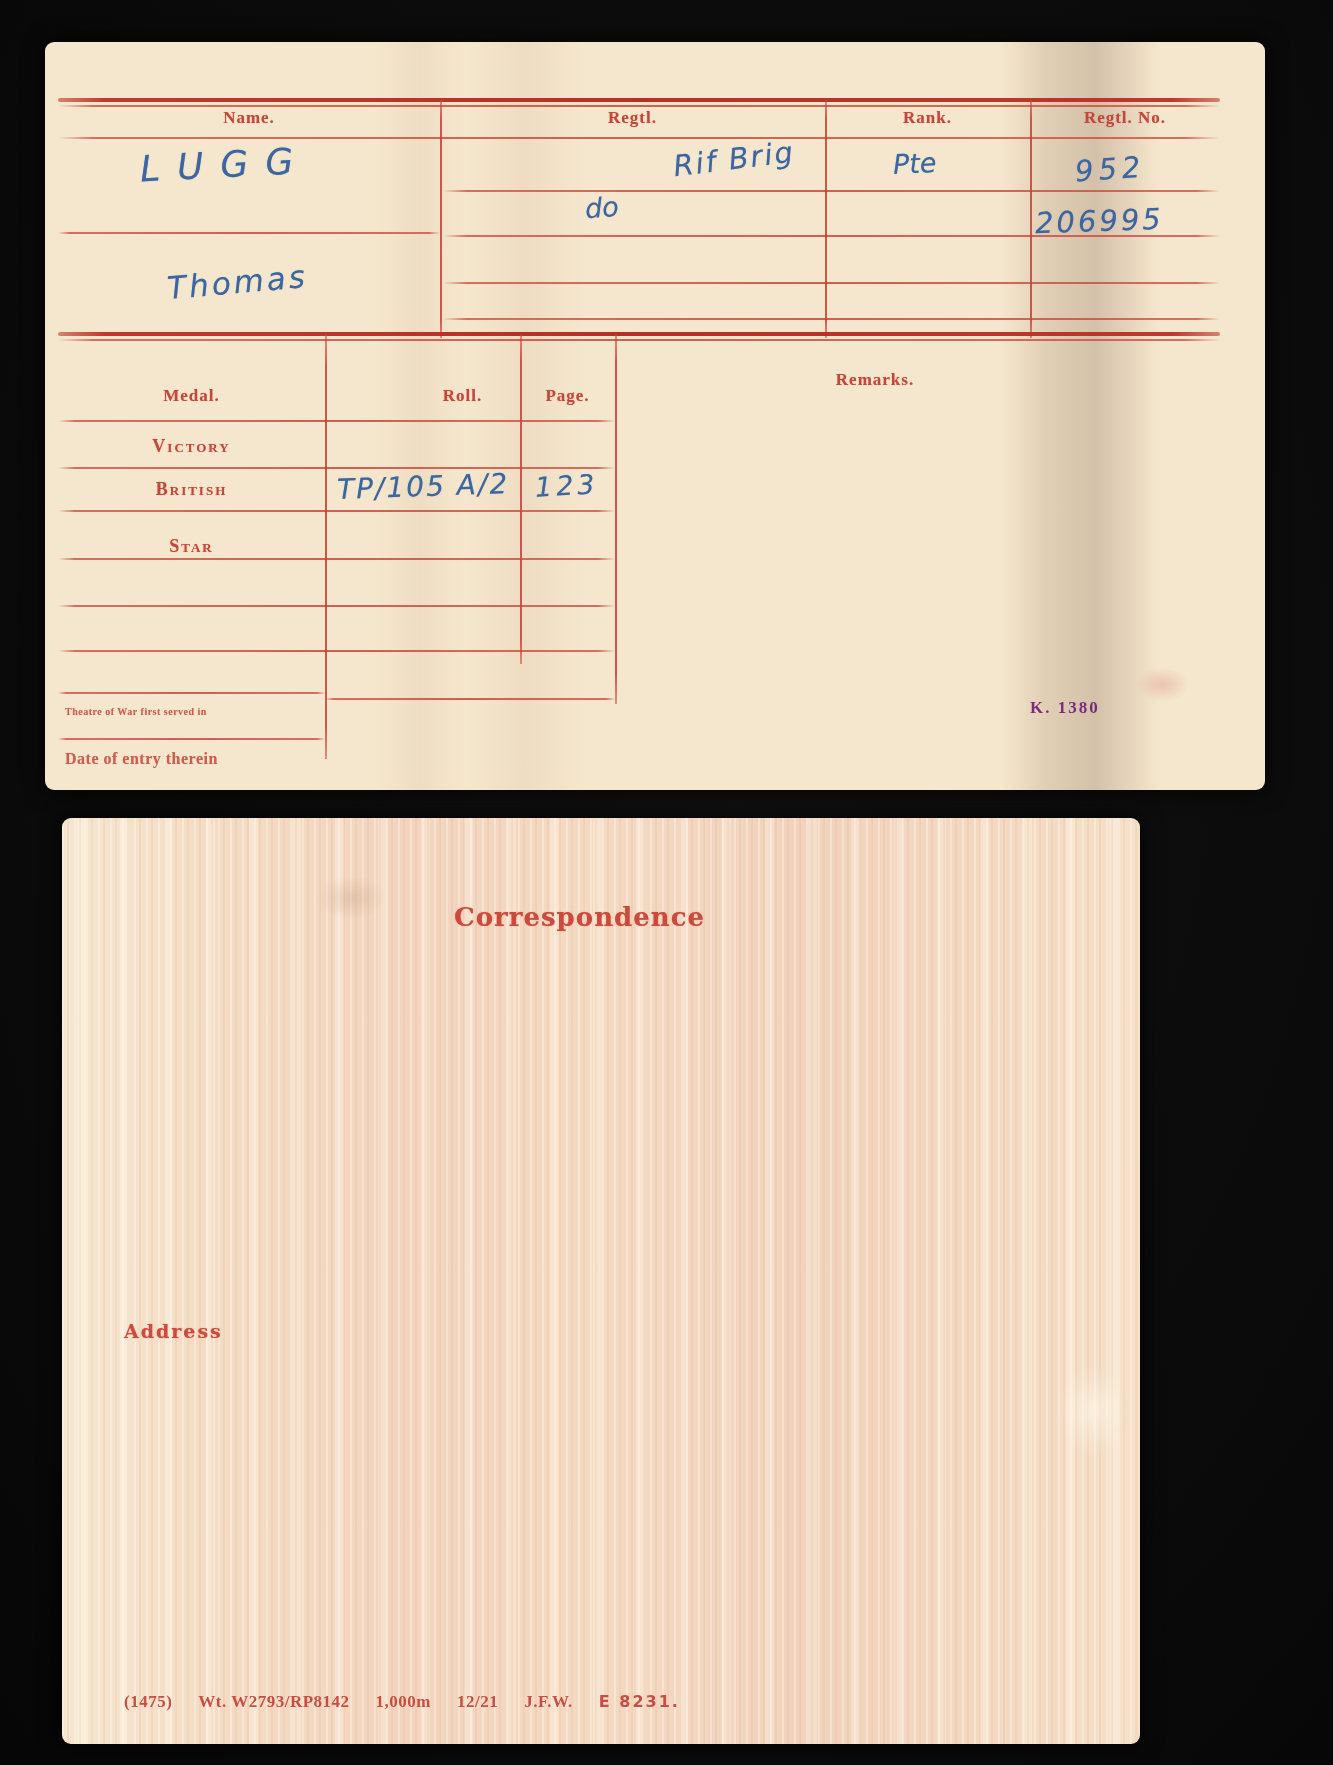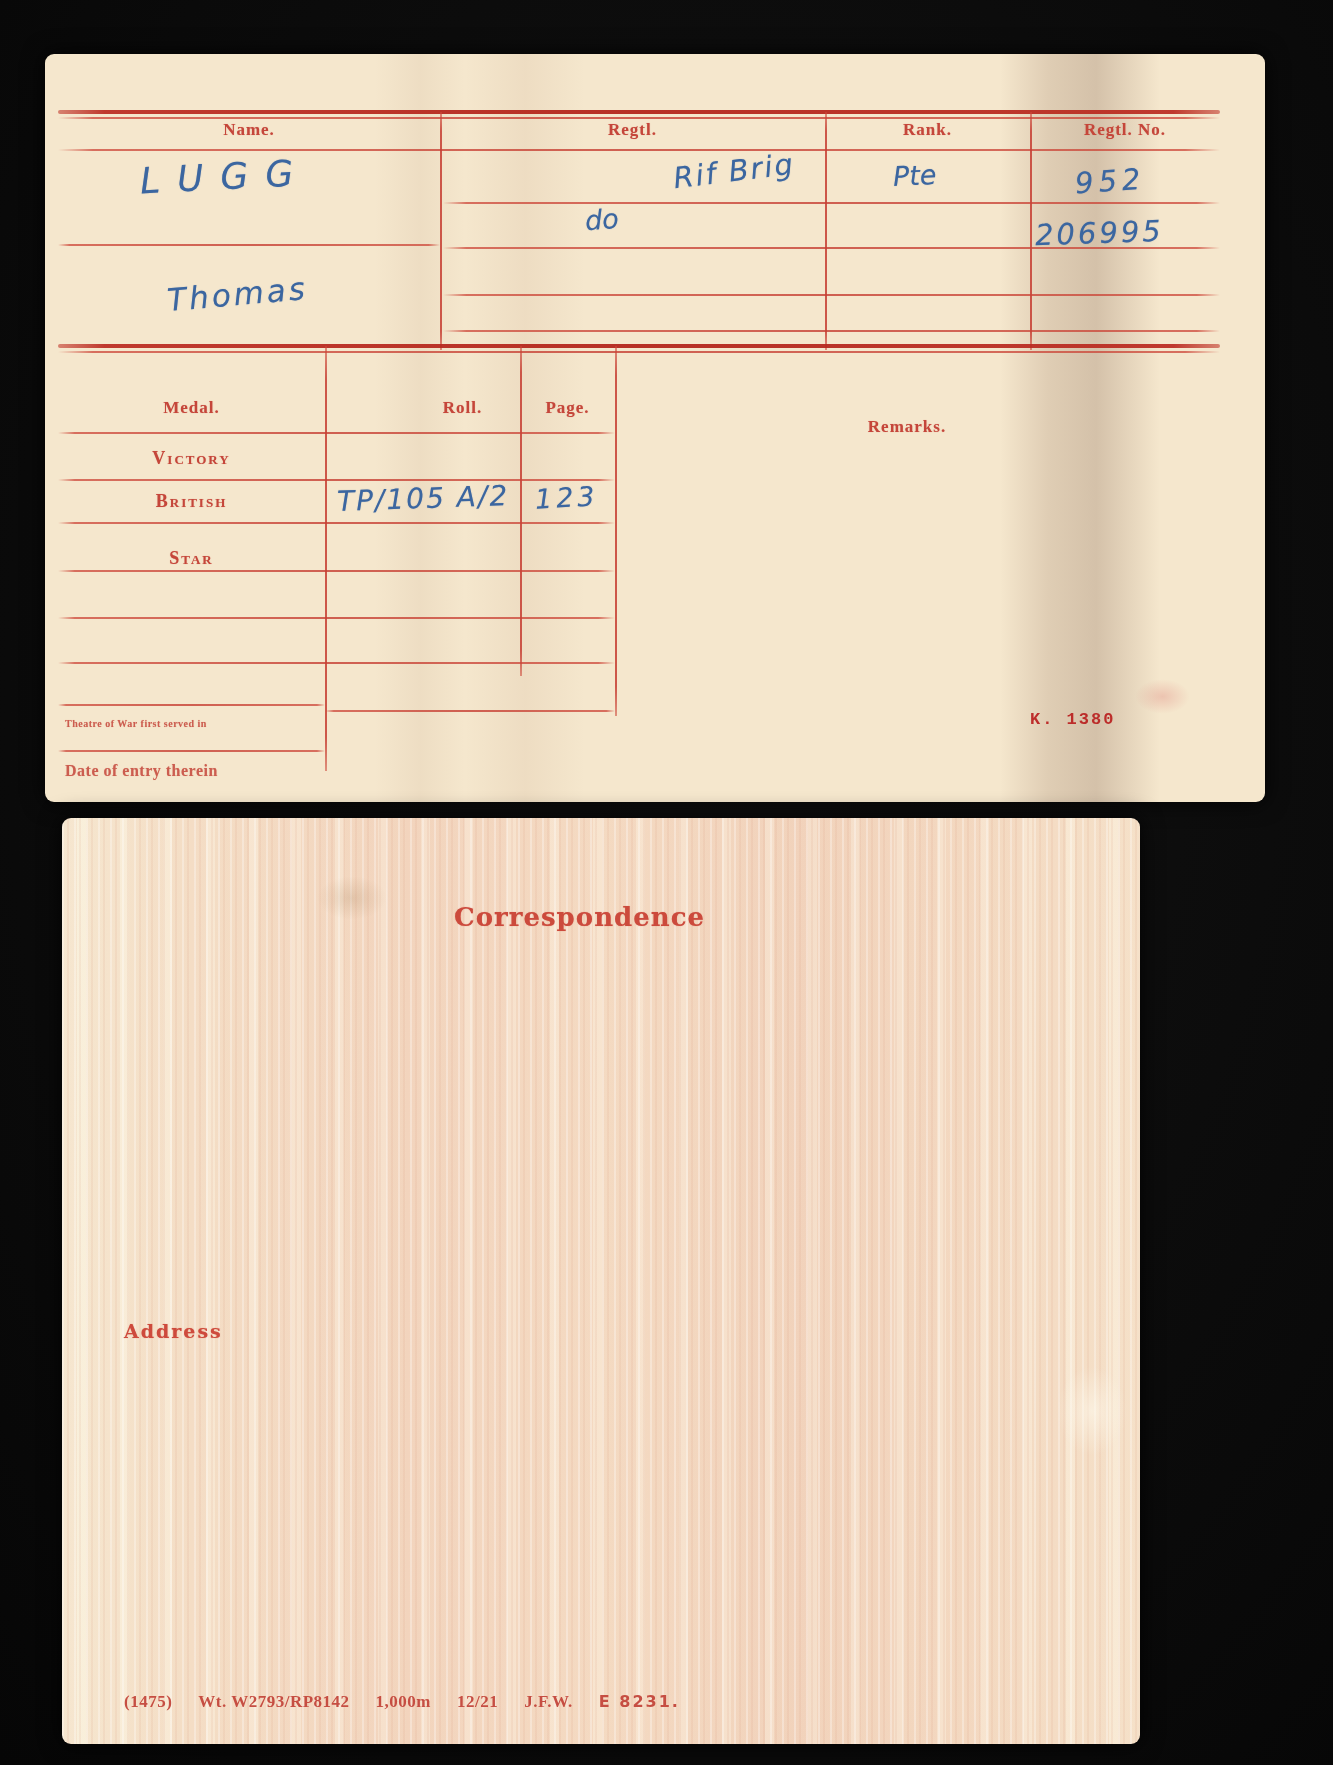--- a/index.html
+++ b/index.html
@@ -21,7 +21,6 @@
       repeating-linear-gradient(90deg, rgba(224,172,140,0.10) 0 17px, rgba(255,250,234,0.22) 17px 26px, rgba(228,186,152,0.12) 26px 47px),
       linear-gradient(90deg,#f7eed4 0%,#f6e9cf 8%,#f3decata 20%,#f4e3c9 30%,#f7ecd2 45%,#f3dcc4 62%,#f5e5cb 74%,#f0d6bf 86%,#f5e6cc 100%);
     background-color:#f5e7cd;
-    margin-top:12px;
   }
   .bottom-card{
     left:62px;top:818px;width:1078px;height:926px;

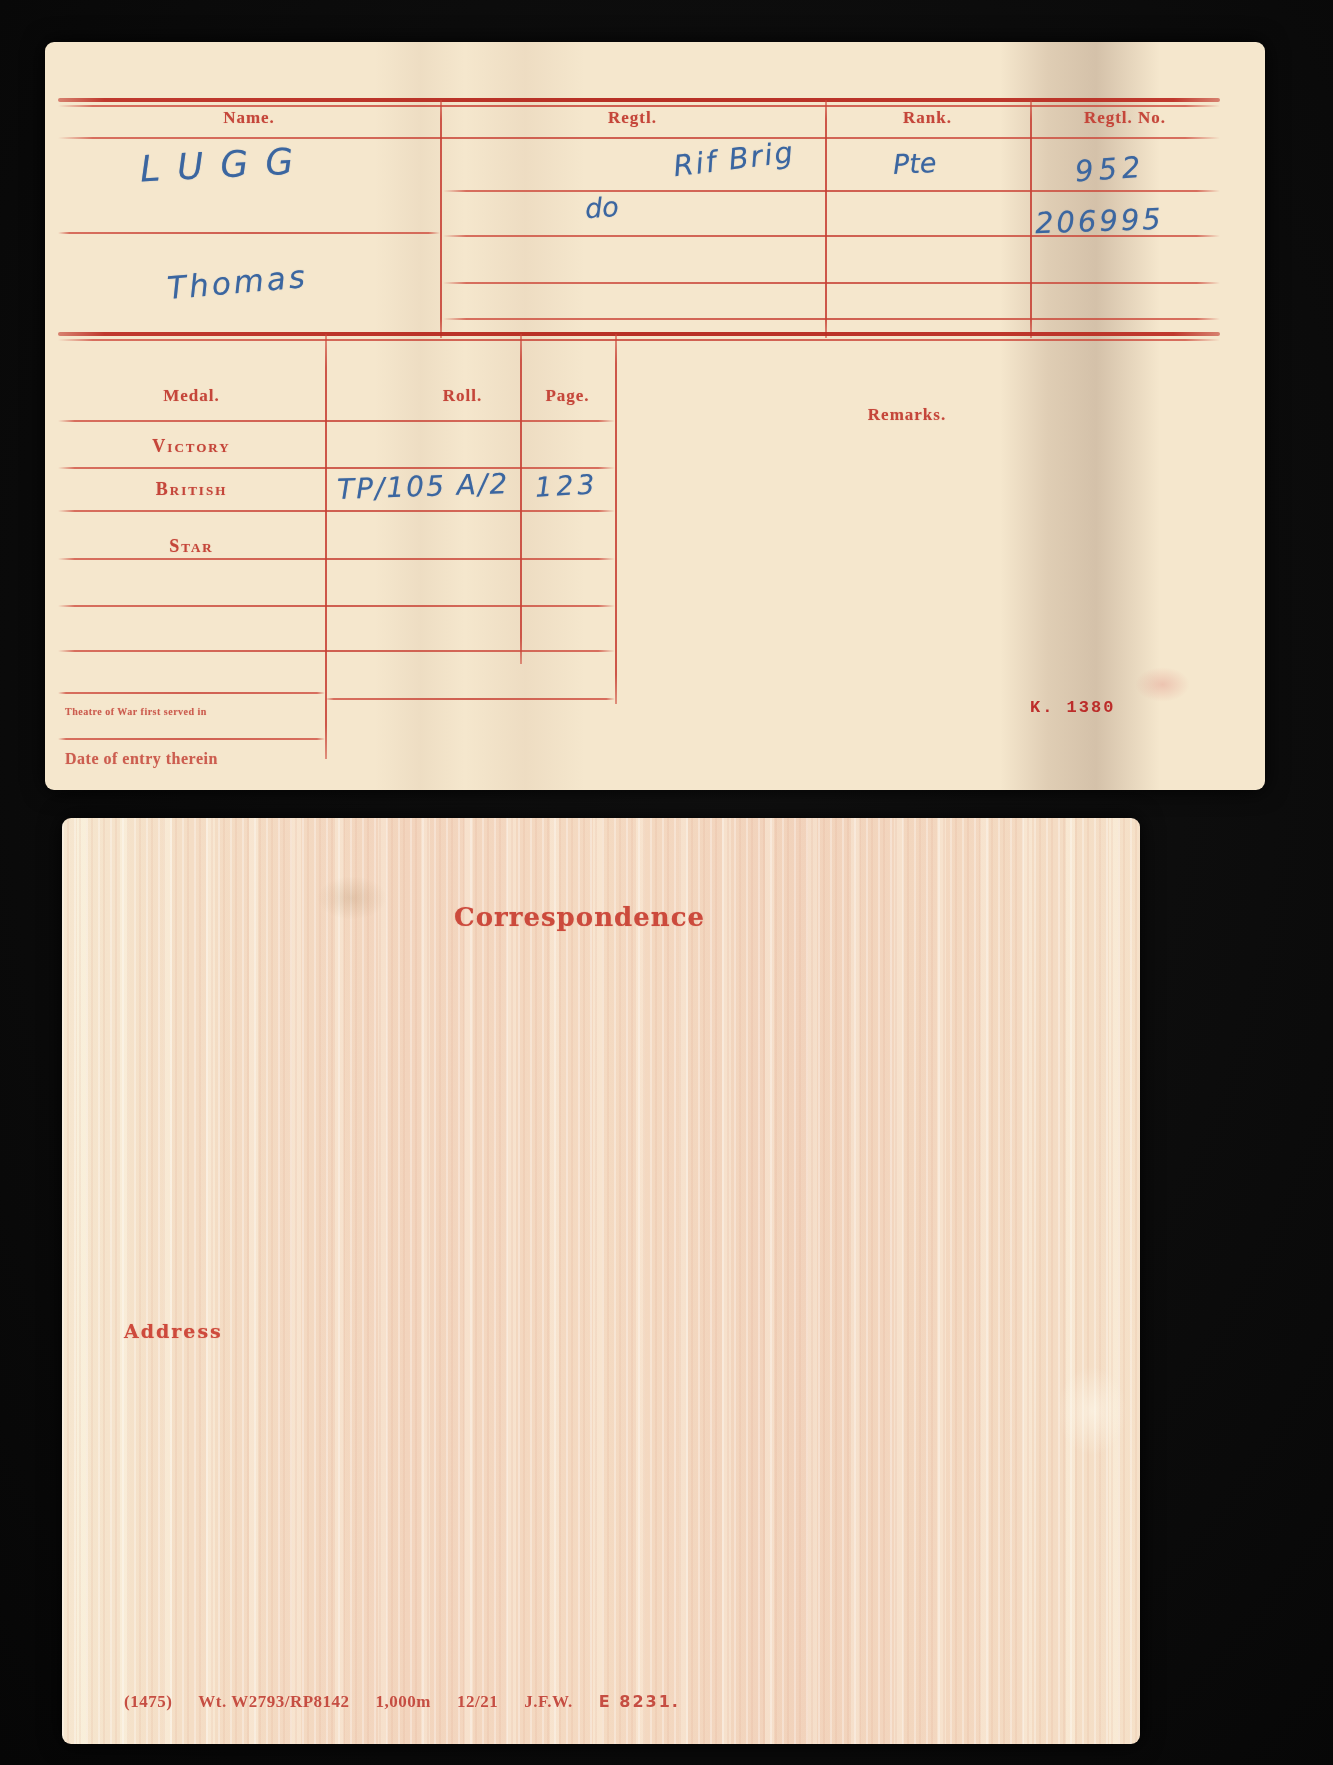--- a/index.html
+++ b/index.html
@@ -127,7 +127,7 @@
     <div class="print" style="left:13px;width:267px;top:344px;text-align:center;">Medal.</div>
     <div class="print" style="left:280px;width:195px;top:344px;padding-left:40px;">Roll.</div>
     <div class="print" style="left:475px;width:95px;top:344px;">Page.</div>
-    <div class="print" style="left:570px;width:520px;top:363px;padding-left:32px;">Remarks.</div>
+    <div class="print" style="left:570px;width:520px;top:328px;">Remarks.</div>
 
     <div class="vl" style="left:280px;top:292px;height:425px;"></div>
     <div class="vl" style="left:475px;top:292px;height:330px;"></div>

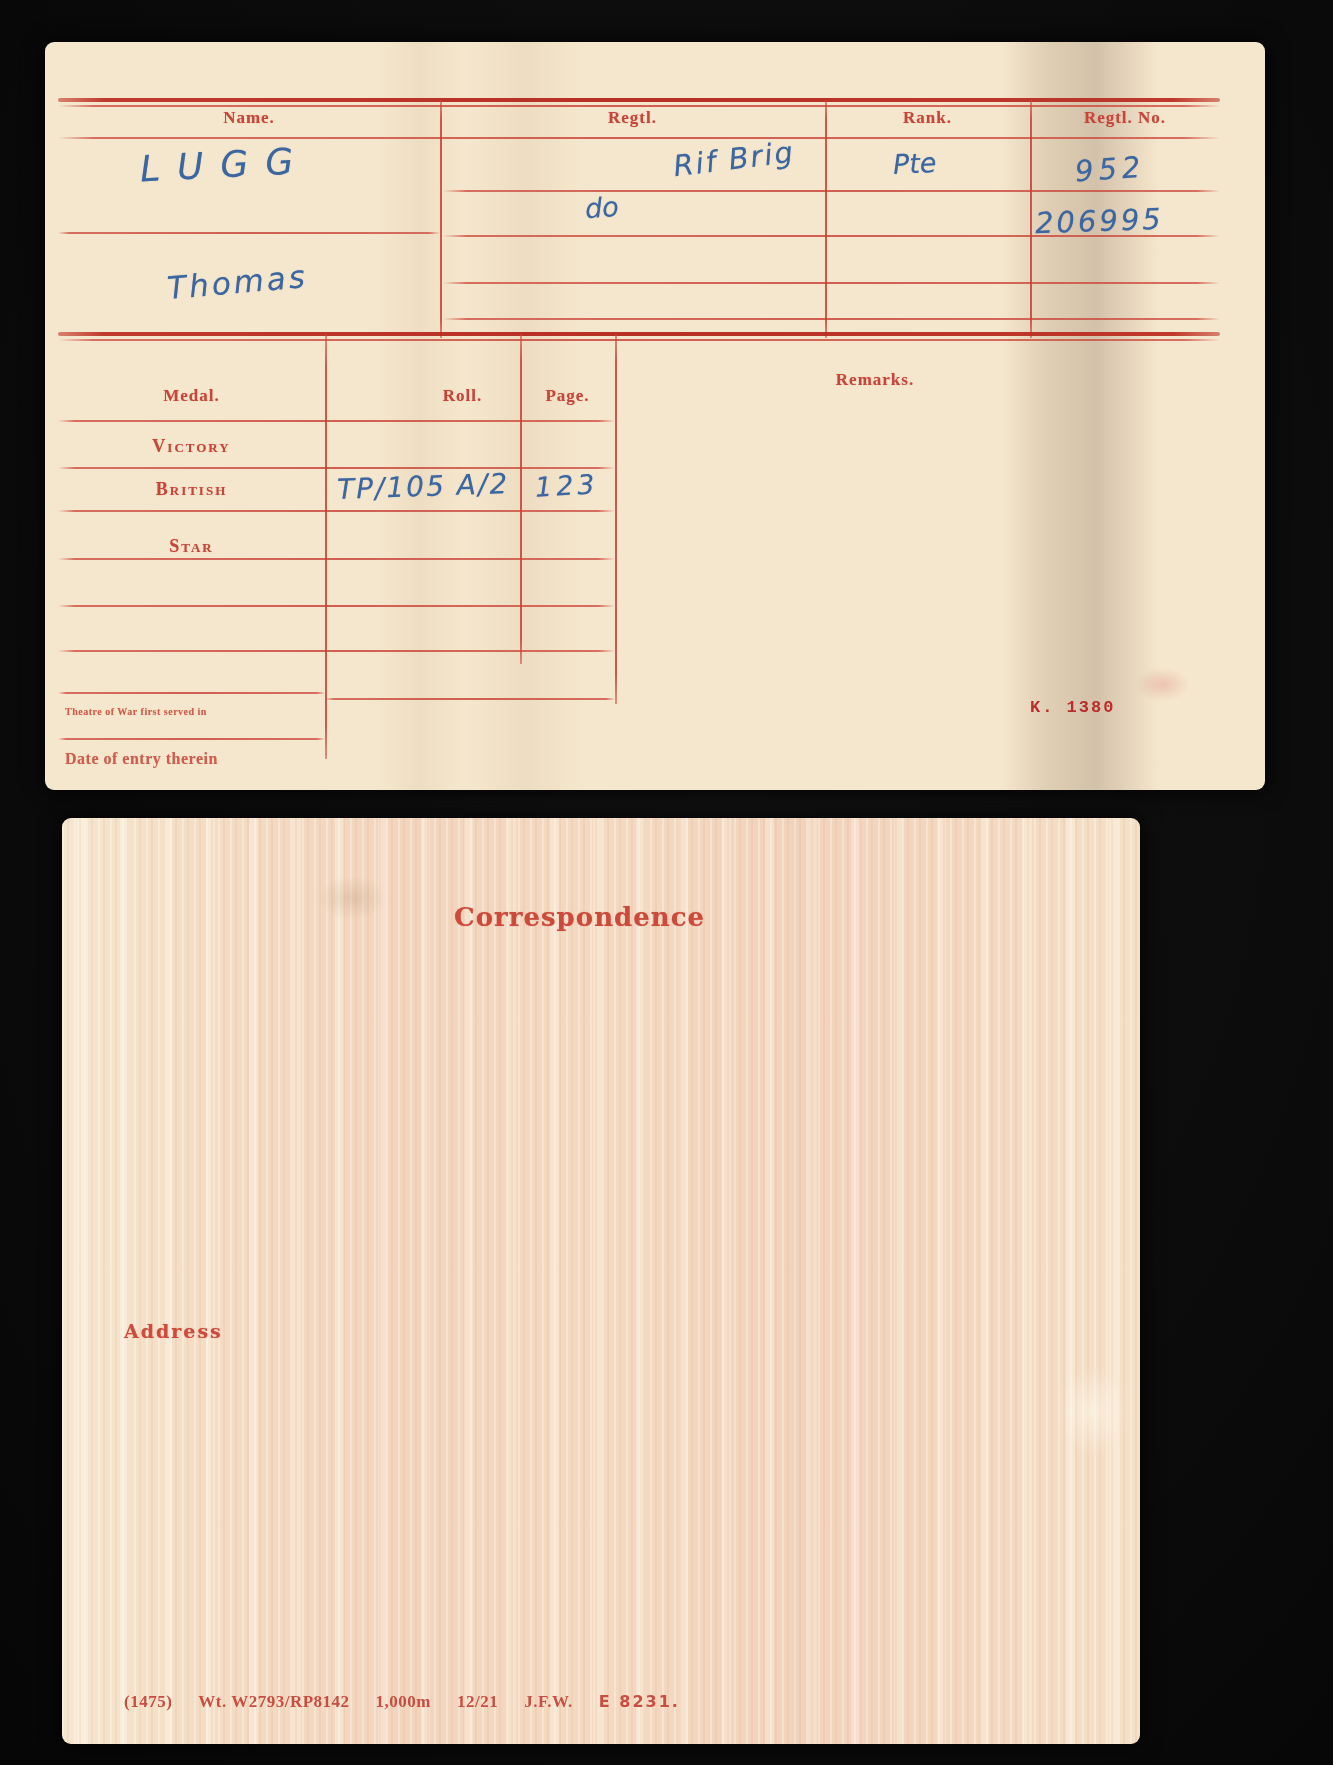--- a/index.html
+++ b/index.html
@@ -58,7 +58,7 @@
     font-style:italic;white-space:nowrap;
     text-shadow:0 0 1px rgba(59,102,160,0.45);}
 
-  .stamp{position:absolute;color:#b91c1c;font-family:Liberation Mono, monospace;
+  .stamp{position:absolute;color:#701a75;font-family:Liberation Serif, serif;
     font-weight:bold;font-size:17px;letter-spacing:2px;opacity:0.9;}
 
   

